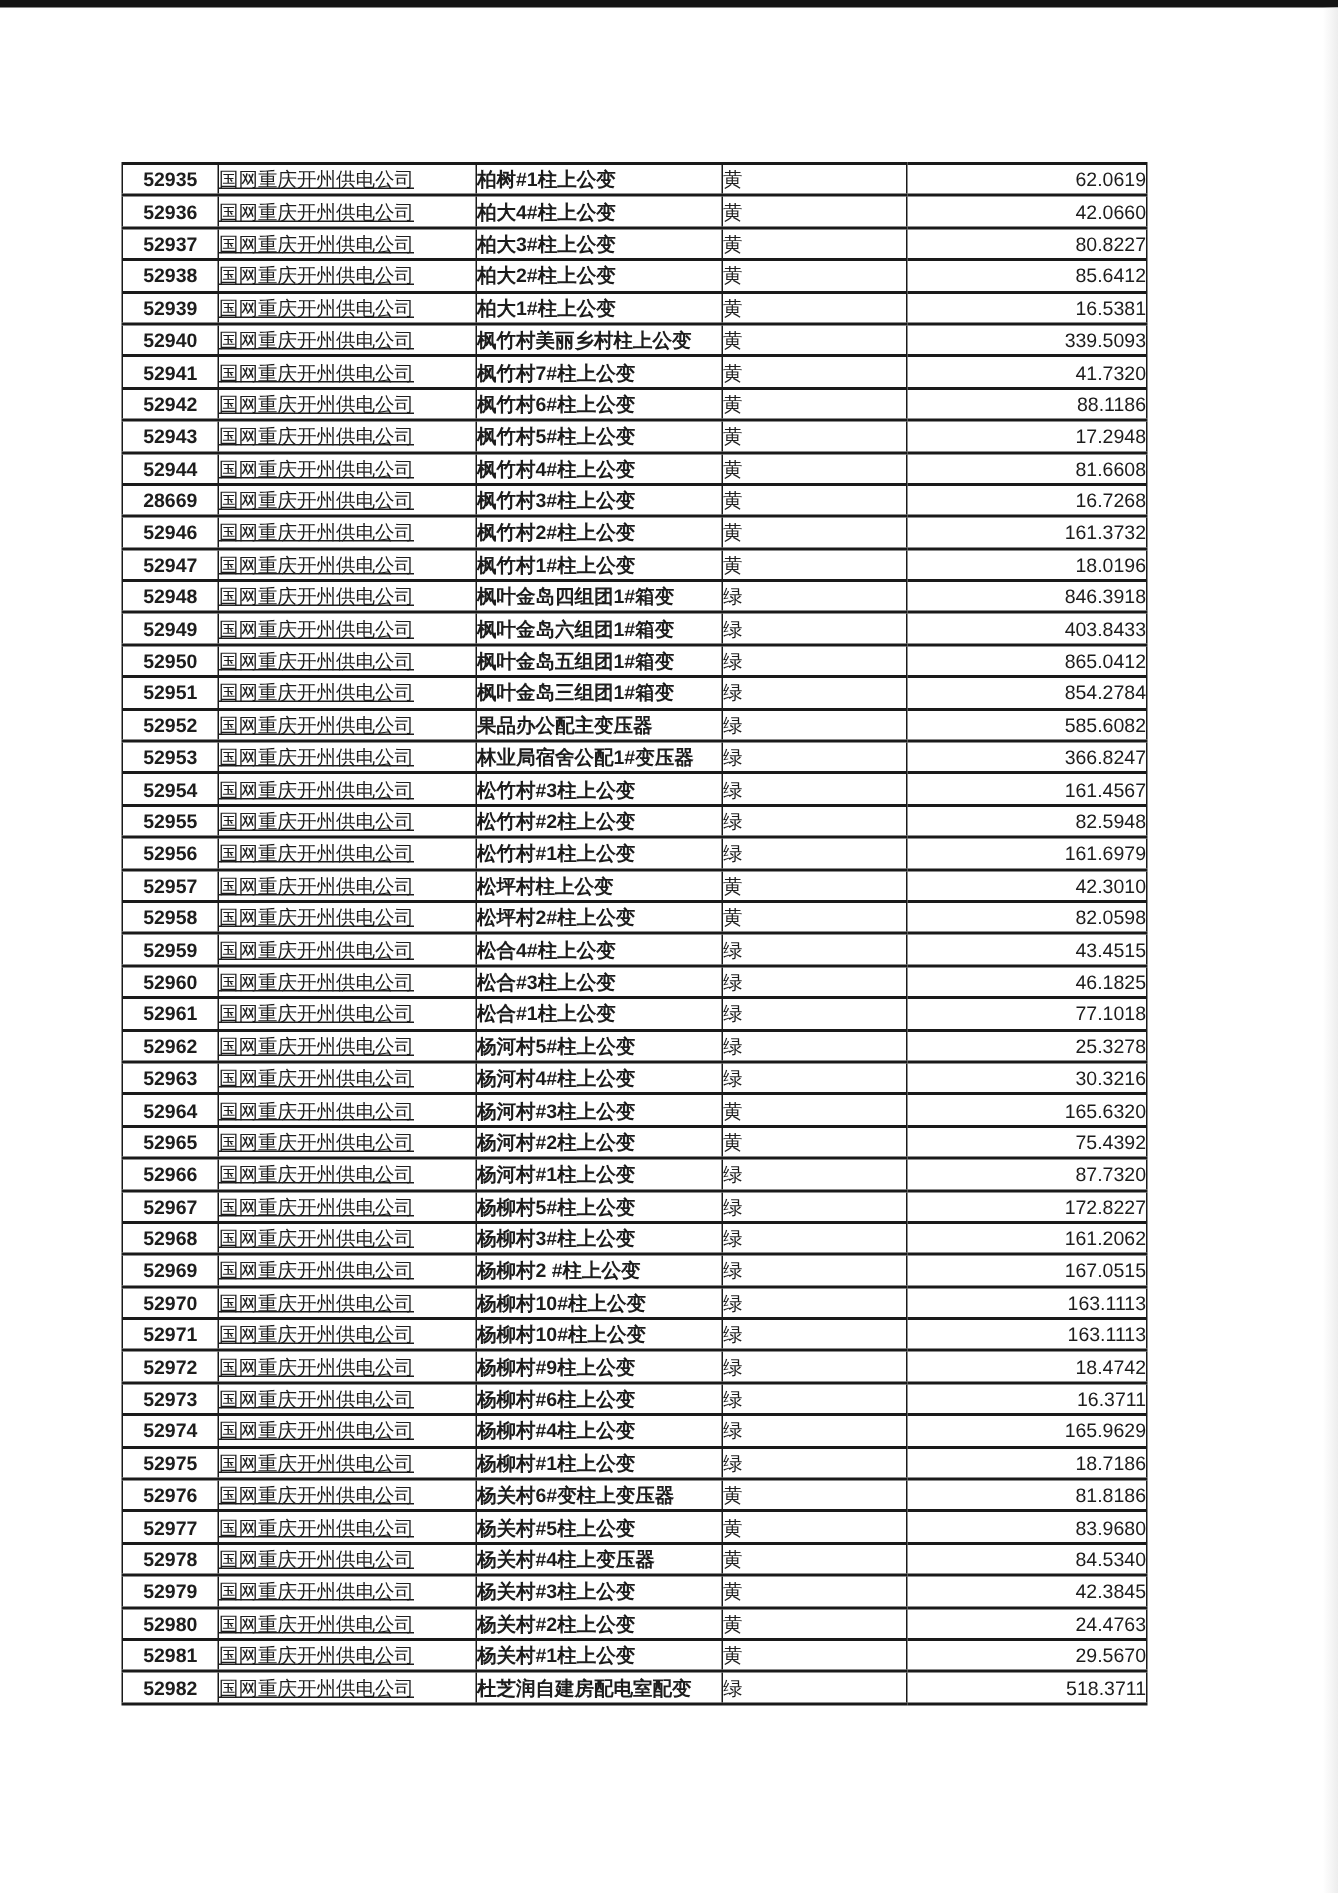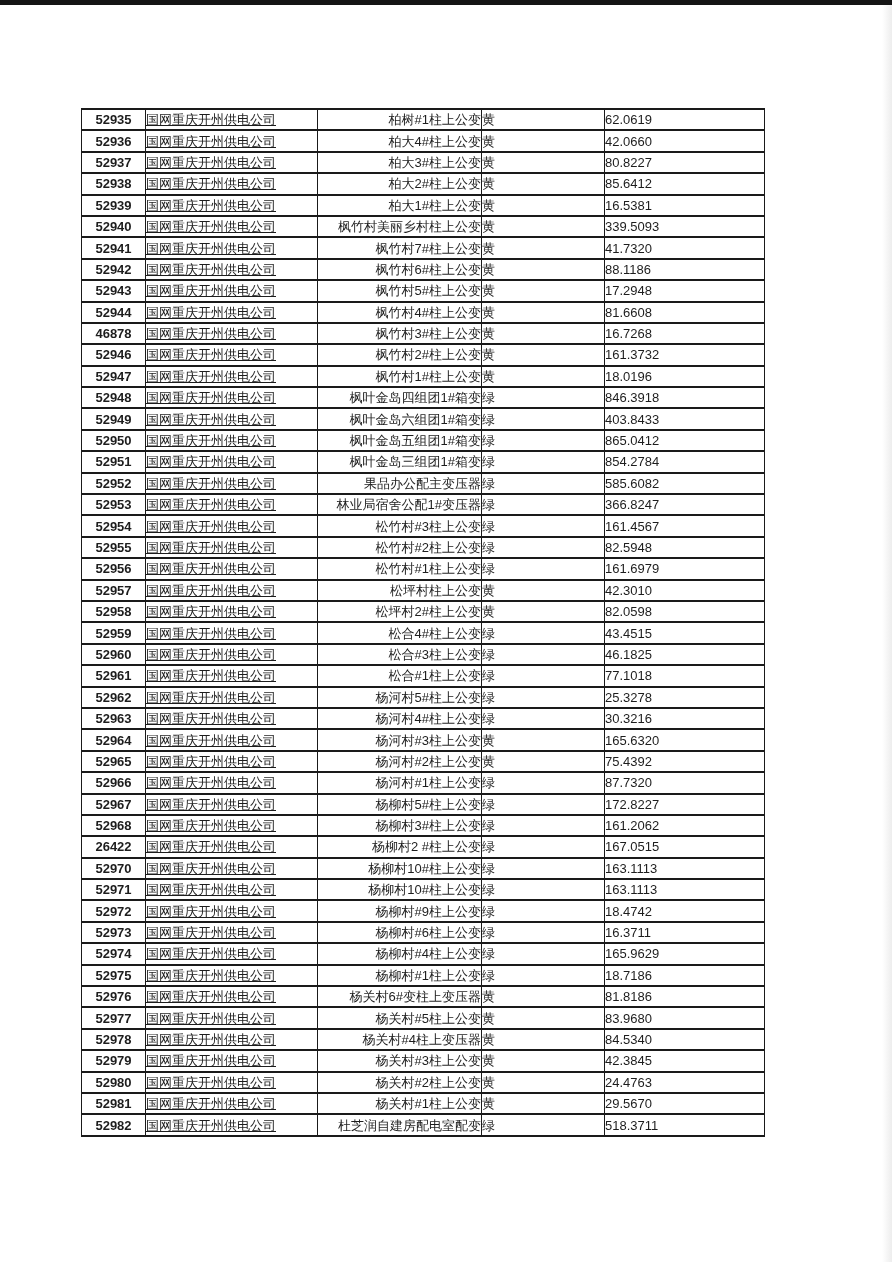--- a/index.html
+++ b/index.html
@@ -52,7 +52,7 @@
   }
   td.cell-id     { width: 63px;  text-align: center; font-weight: bold; }
   td.cell-company{ width: 171px; text-align: left; padding-left: 4px; text-decoration: underline; }
-  td.cell-name   { width: 163px; text-align: right; padding-left: 4px; }
+  td.cell-name   { width: 163px; text-align: left; padding-left: 4px; font-weight: bold; }
   td.cell-status { width: 122px; text-align: left; padding-left: 4px; }
   td.cell-value  { width: 159px; text-align: left; }
 </style>

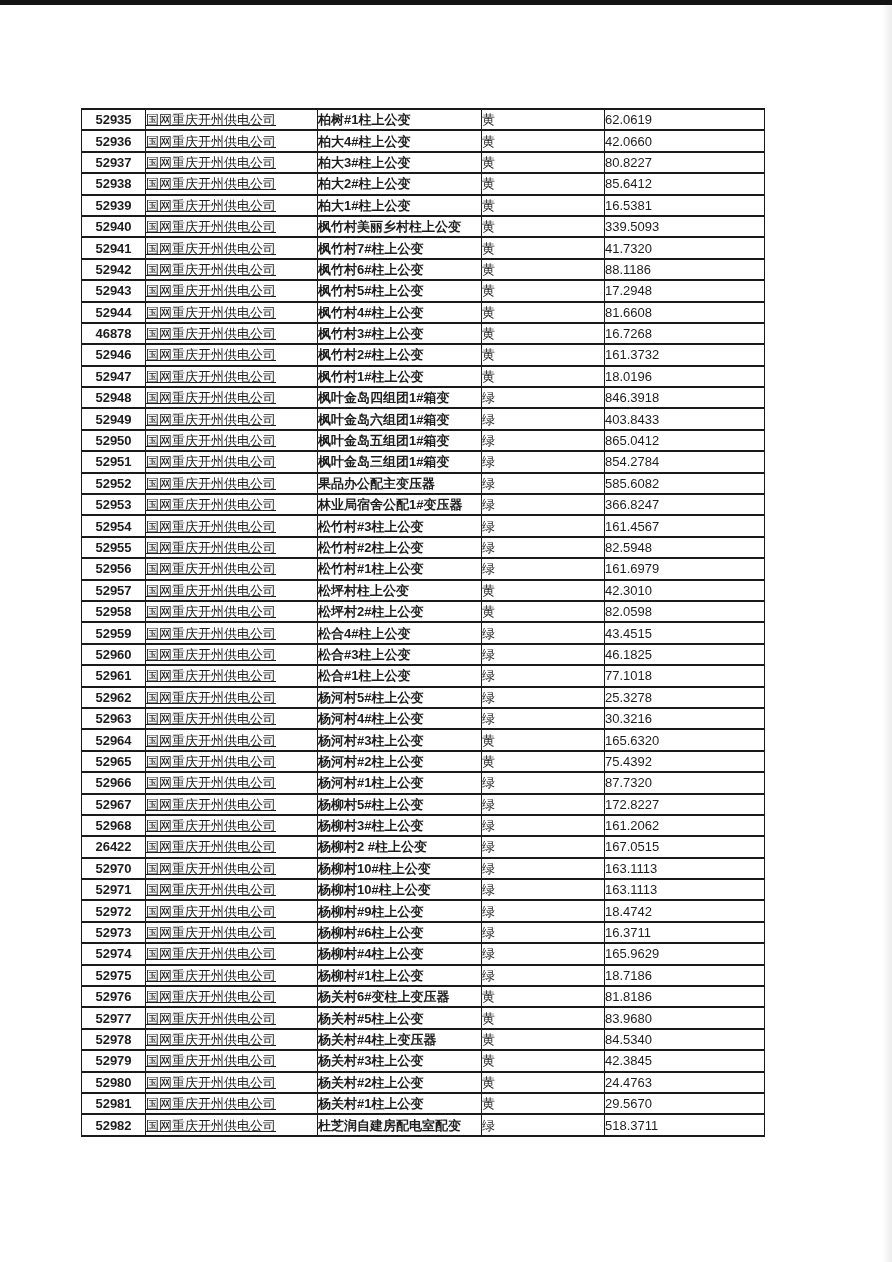--- a/index.html
+++ b/index.html
@@ -54,7 +54,7 @@
   td.cell-company{ width: 171px; text-align: left; padding-left: 4px; text-decoration: underline; }
   td.cell-name   { width: 163px; text-align: left; padding-left: 4px; font-weight: bold; }
   td.cell-status { width: 122px; text-align: left; padding-left: 4px; }
-  td.cell-value  { width: 159px; text-align: left; }
+  td.cell-value  { width: 159px; text-align: right; }
 </style>
 </head>
 <body>

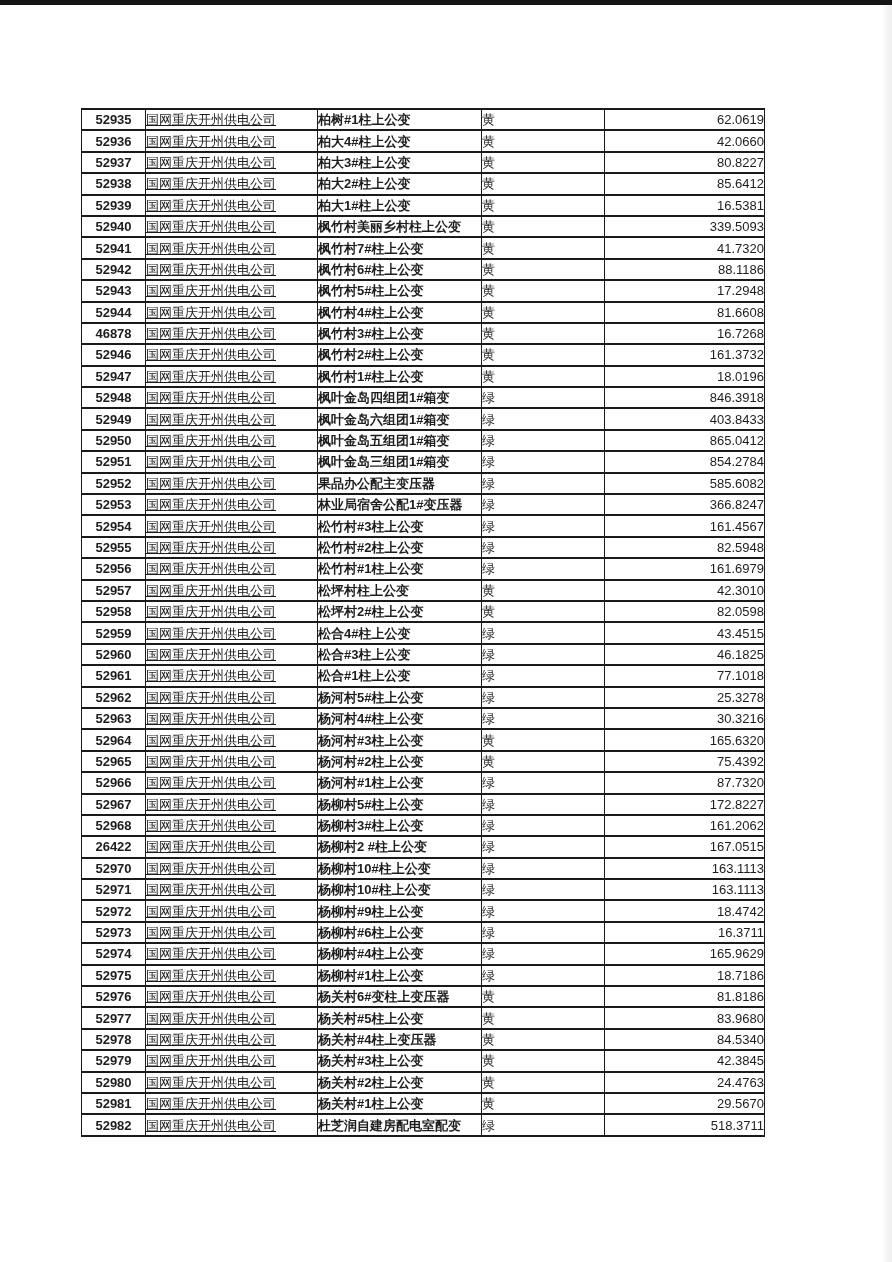--- a/index.html
+++ b/index.html
@@ -135,7 +135,7 @@
         <td class="cell-value">81.6608</td>
       </tr>
       <tr>
-        <td class="cell-id">46878</td>
+        <td class="cell-id">28669</td>
         <td class="cell-company">国网重庆开州供电公司</td>
         <td class="cell-name">枫竹村3#柱上公变</td>
         <td class="cell-status">黄</td>

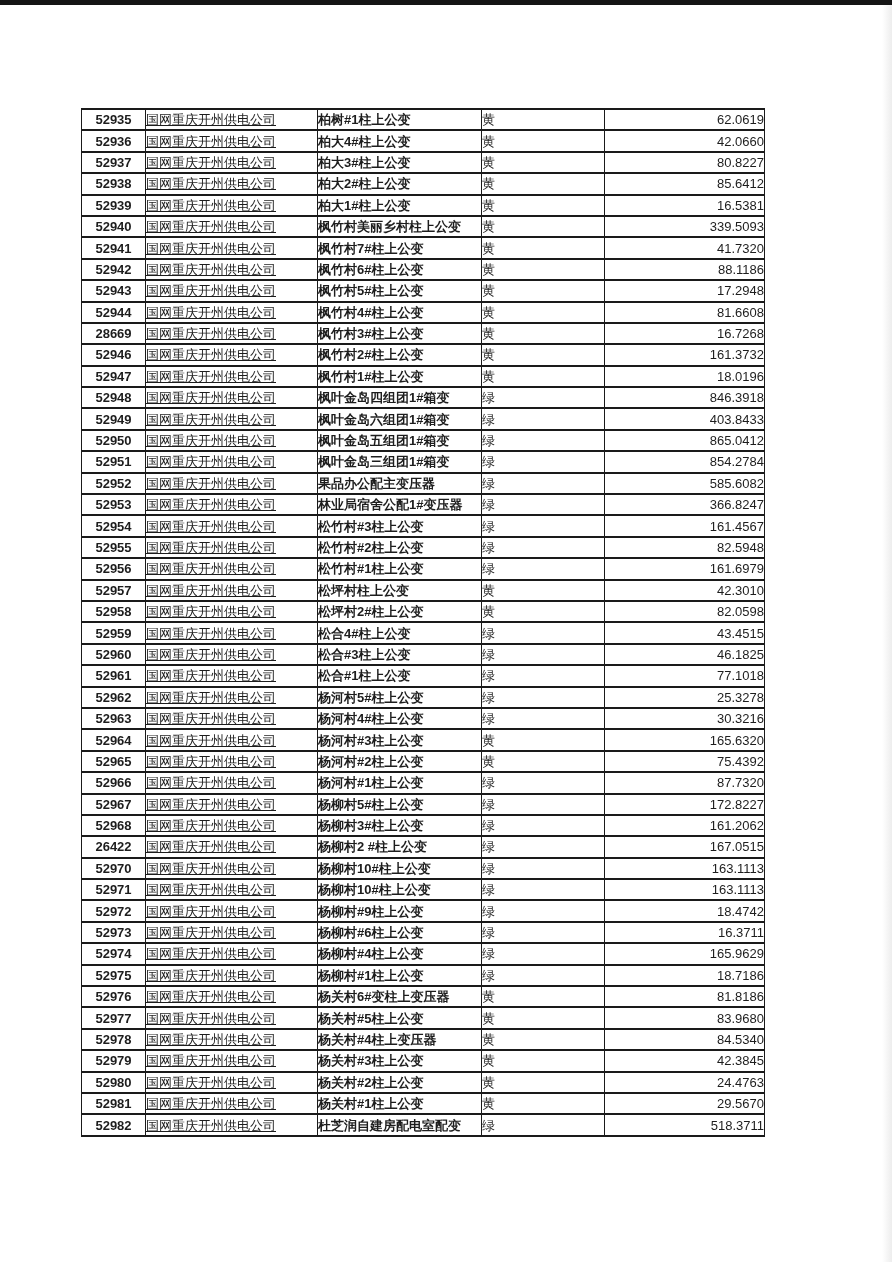--- a/index.html
+++ b/index.html
@@ -303,7 +303,7 @@
         <td class="cell-value">161.2062</td>
       </tr>
       <tr>
-        <td class="cell-id">26422</td>
+        <td class="cell-id">52969</td>
         <td class="cell-company">国网重庆开州供电公司</td>
         <td class="cell-name">杨柳村2 #柱上公变</td>
         <td class="cell-status">绿</td>

